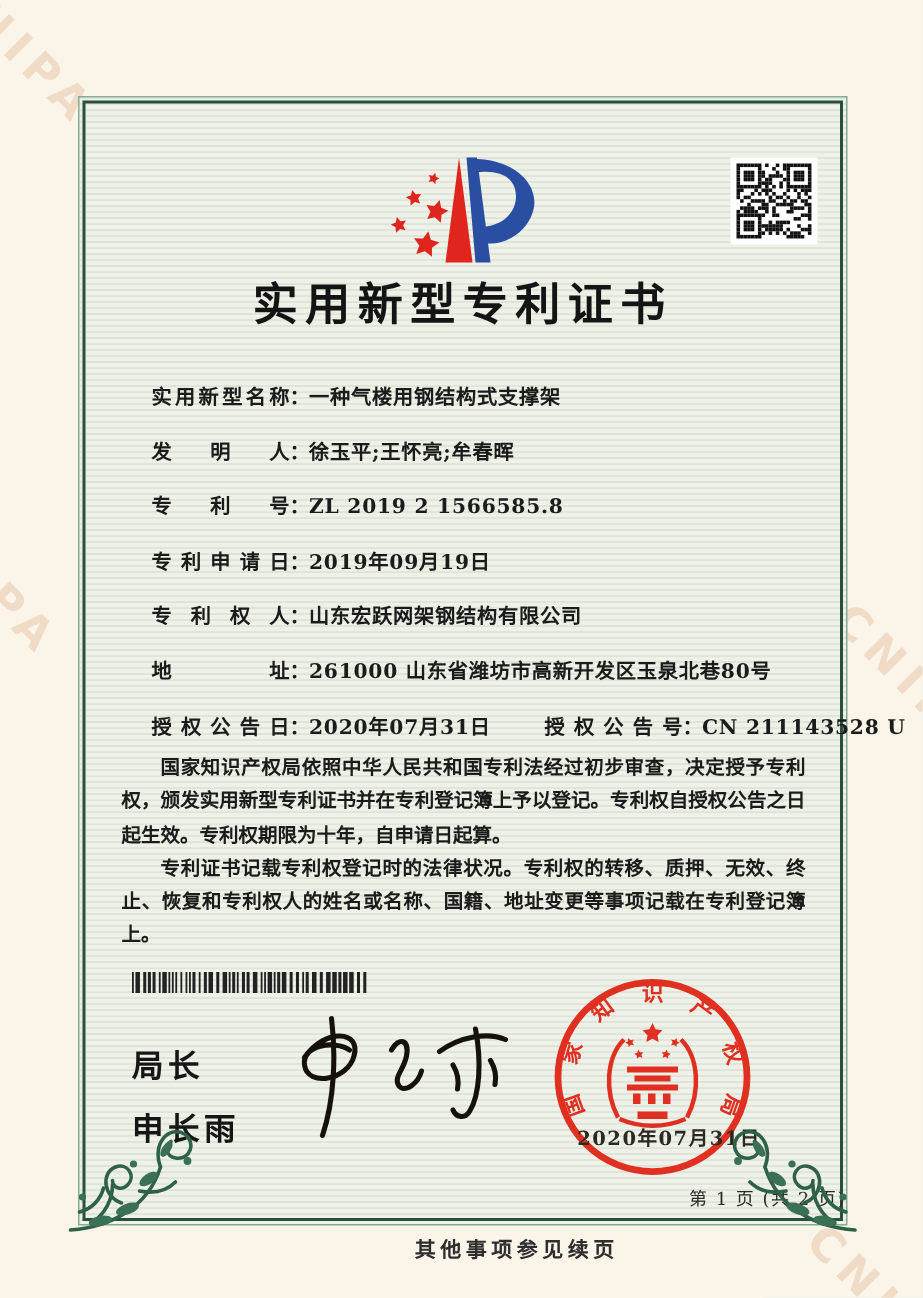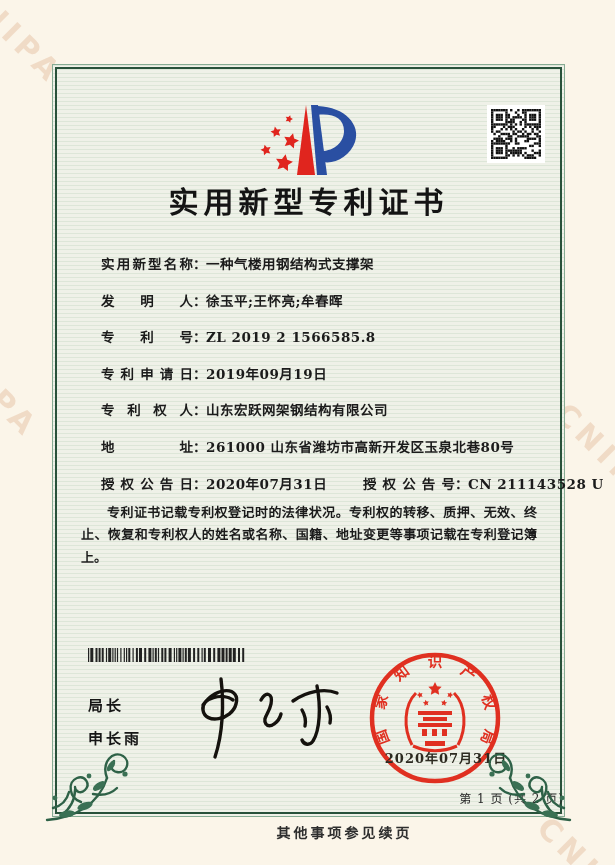--- a/index.html
+++ b/index.html
@@ -405,6 +405,7 @@
   </div>
 
   <div class="legal">
+    <p>国家知识产权局依照中华人民共和国专利法经过初步审查，决定授予专利权，颁发实用新型专利证书并在专利登记簿上予以登记。专利权自授权公告之日起生效。专利权期限为十年，自申请日起算。</p>
     <p>专利证书记载专利权登记时的法律状况。专利权的转移、质押、无效、终止、恢复和专利权人的姓名或名称、国籍、地址变更等事项记载在专利登记簿上。</p>
   </div>
 

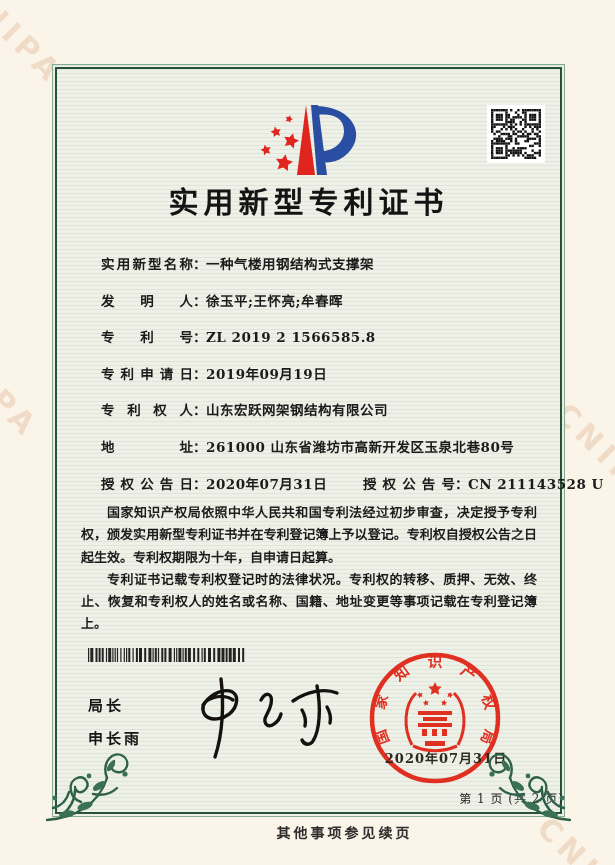--- a/index.html
+++ b/index.html
@@ -79,7 +79,7 @@
   .commissioner{
     position:absolute;left:35px;top:629px;
     font-family:"DejaVu Sans","Liberation Sans",sans-serif;
-    font-size:15px;font-weight:bold;color:#161616;letter-spacing:3px;
+    font-size:21px;font-weight:bold;color:#161616;letter-spacing:3px;
   }
   .commissioner div{margin-bottom:12px;}
   .signature{position:absolute;left:112px;top:608px;width:185px;height:92px;}

